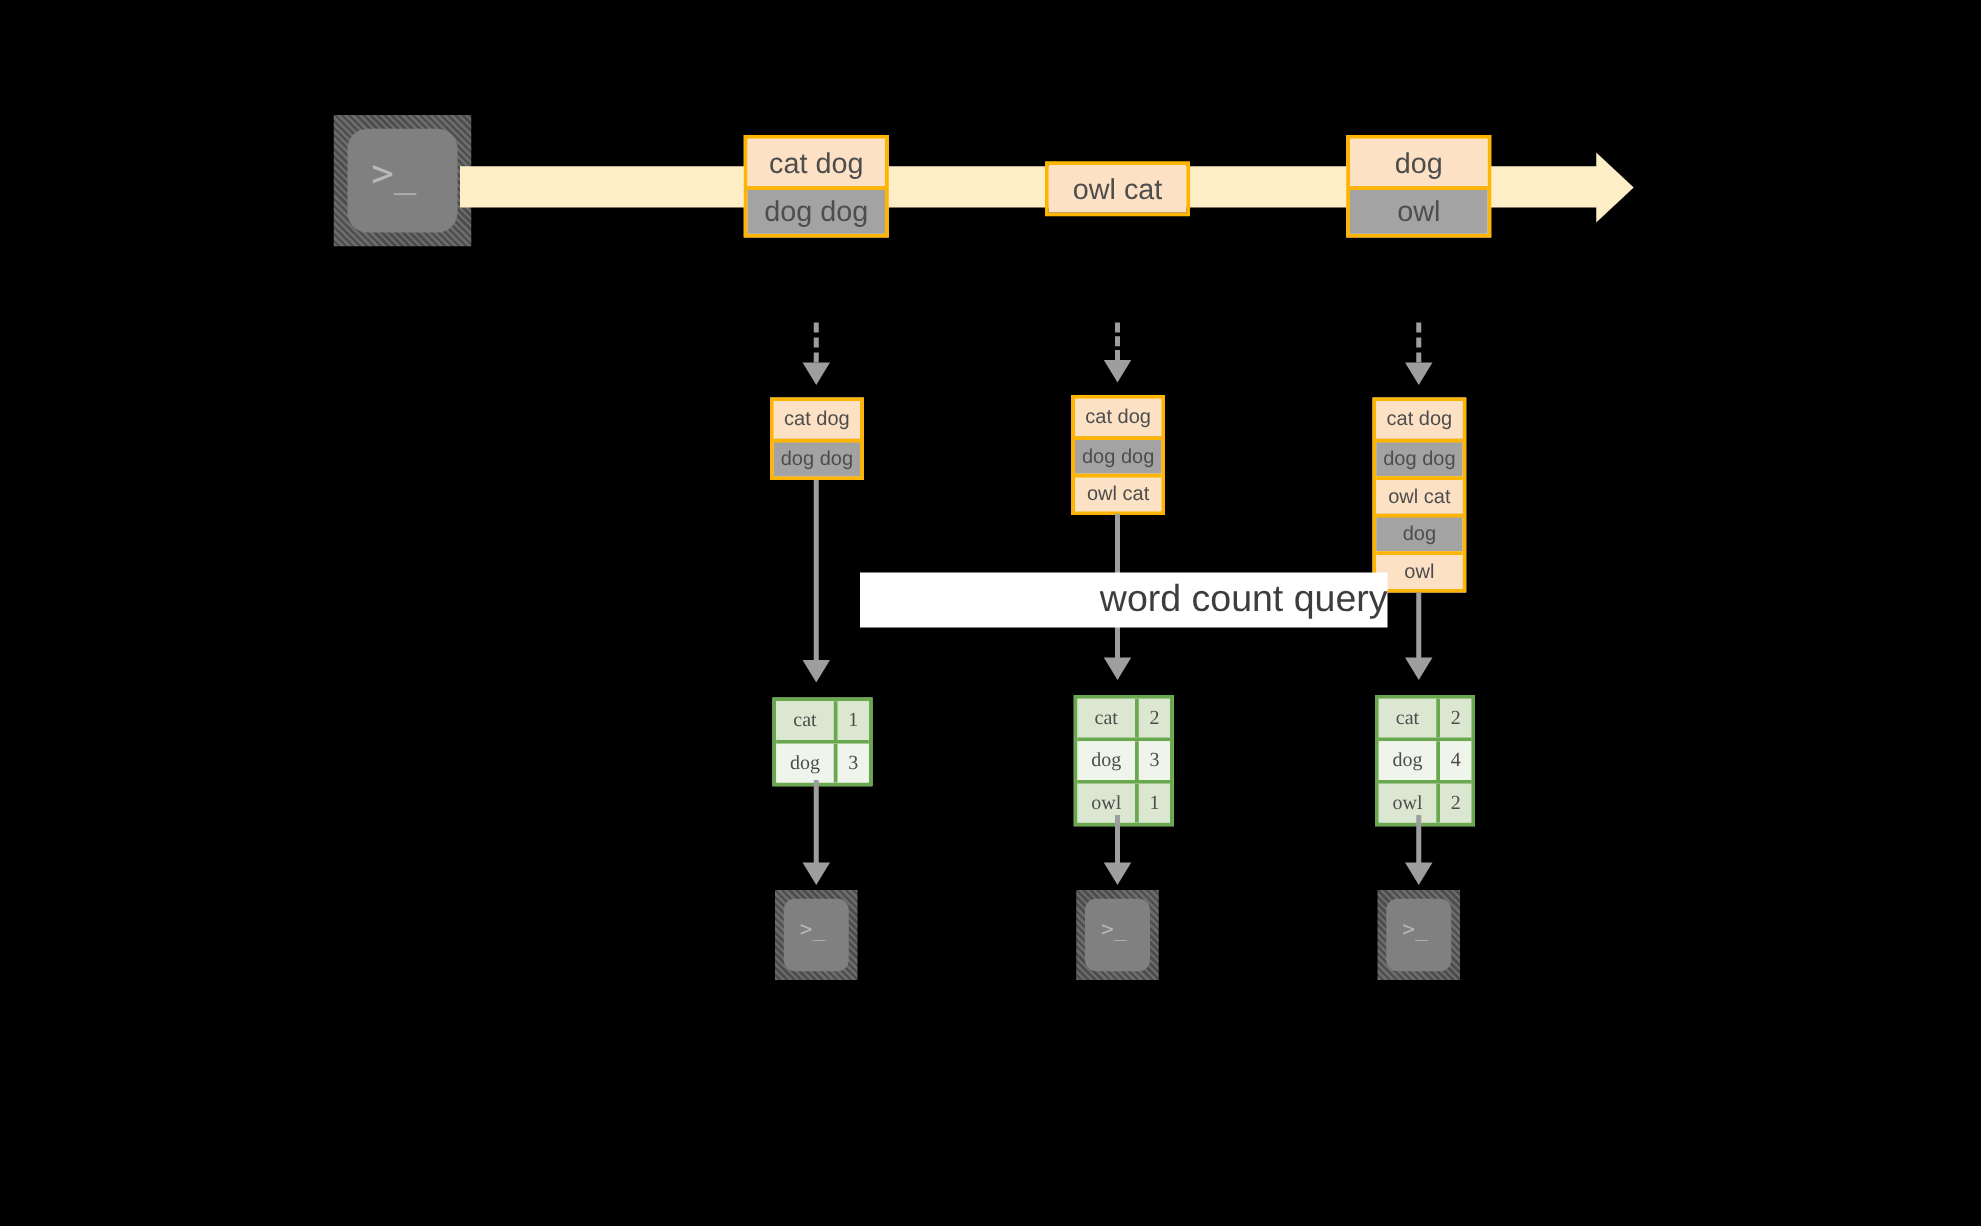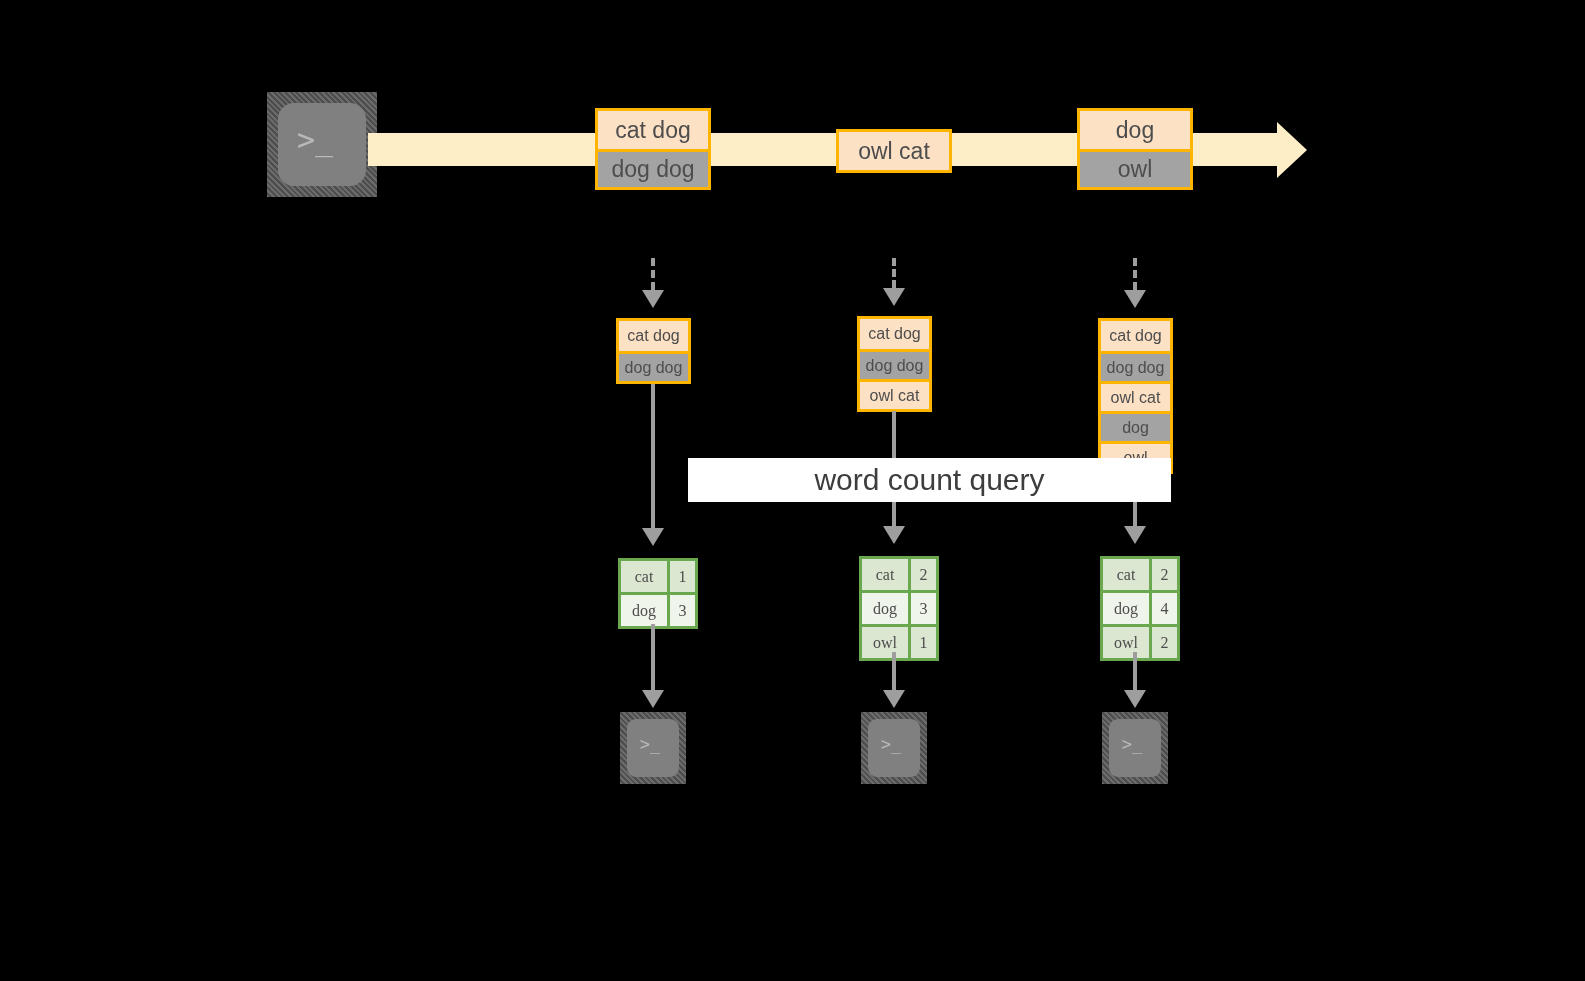--- a/index.html
+++ b/index.html
@@ -272,7 +272,7 @@
     <div class="glyph">&gt;_</div>
   </div>
 
-  <div class="banner" style="left:688px; top:458px; width:483px; height:44px;">
+  <div class="banner" style="left:688px; top:458px; width:422px; height:44px;justify-content:flex-end;">
     <span>word count query</span>
   </div>
 

